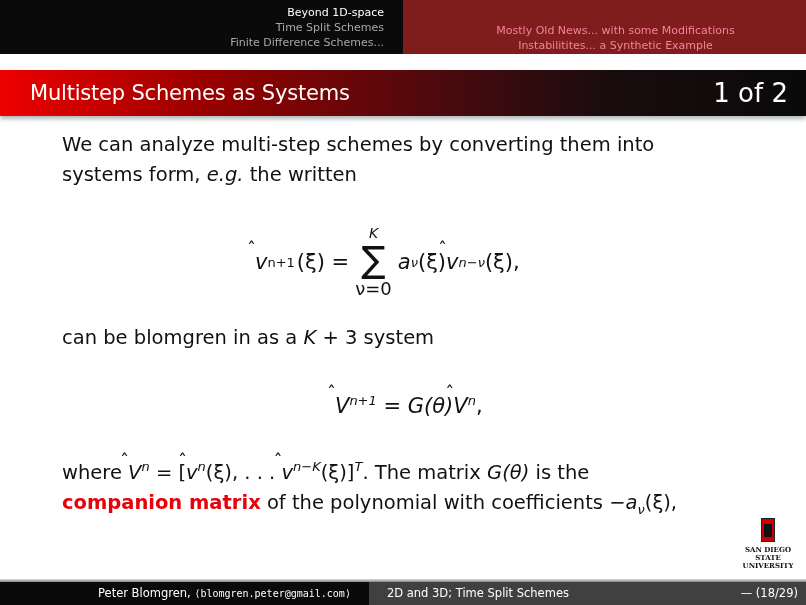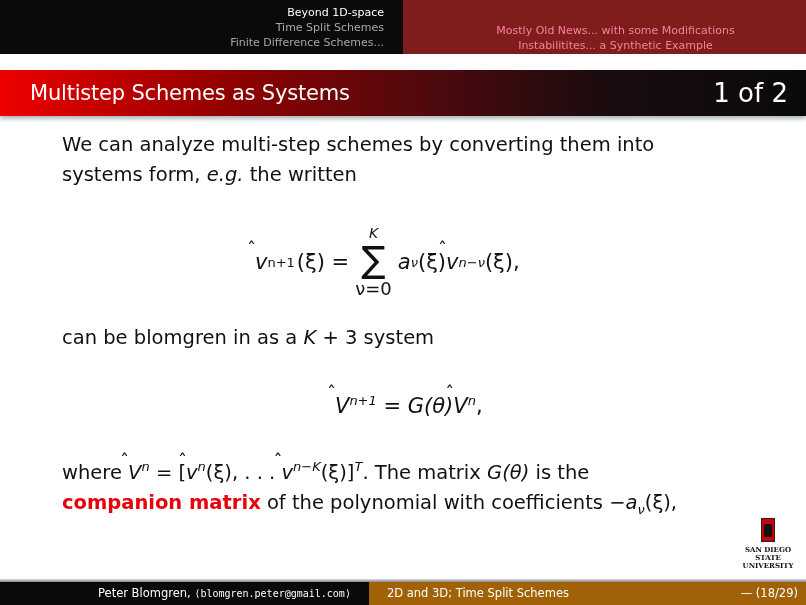--- a/index.html
+++ b/index.html
@@ -53,7 +53,7 @@
     .footer { position: absolute; left: 0; top: 582px; width: 806px; height: 23px; display: flex; font-size: 11.5px; }
     .footer-left { width: 403px; background: #0a0a0a; color: #fff; text-align: right; padding: 4px 18px 0 0; white-space: nowrap; }
     .footer-left .mono { font-family: "DejaVu Sans Mono", monospace; font-size: 10px; }
-    .footer-right { width: 477px; background: #a16207; color: #fff; display: flex; justify-content: space-between; padding: 4px 8px 0 18px; white-space: nowrap; }
+    .footer-right { width: 477px; background: #404040; color: #fff; display: flex; justify-content: space-between; padding: 4px 8px 0 18px; white-space: nowrap; }
   </style>
 </head>
 <body>

